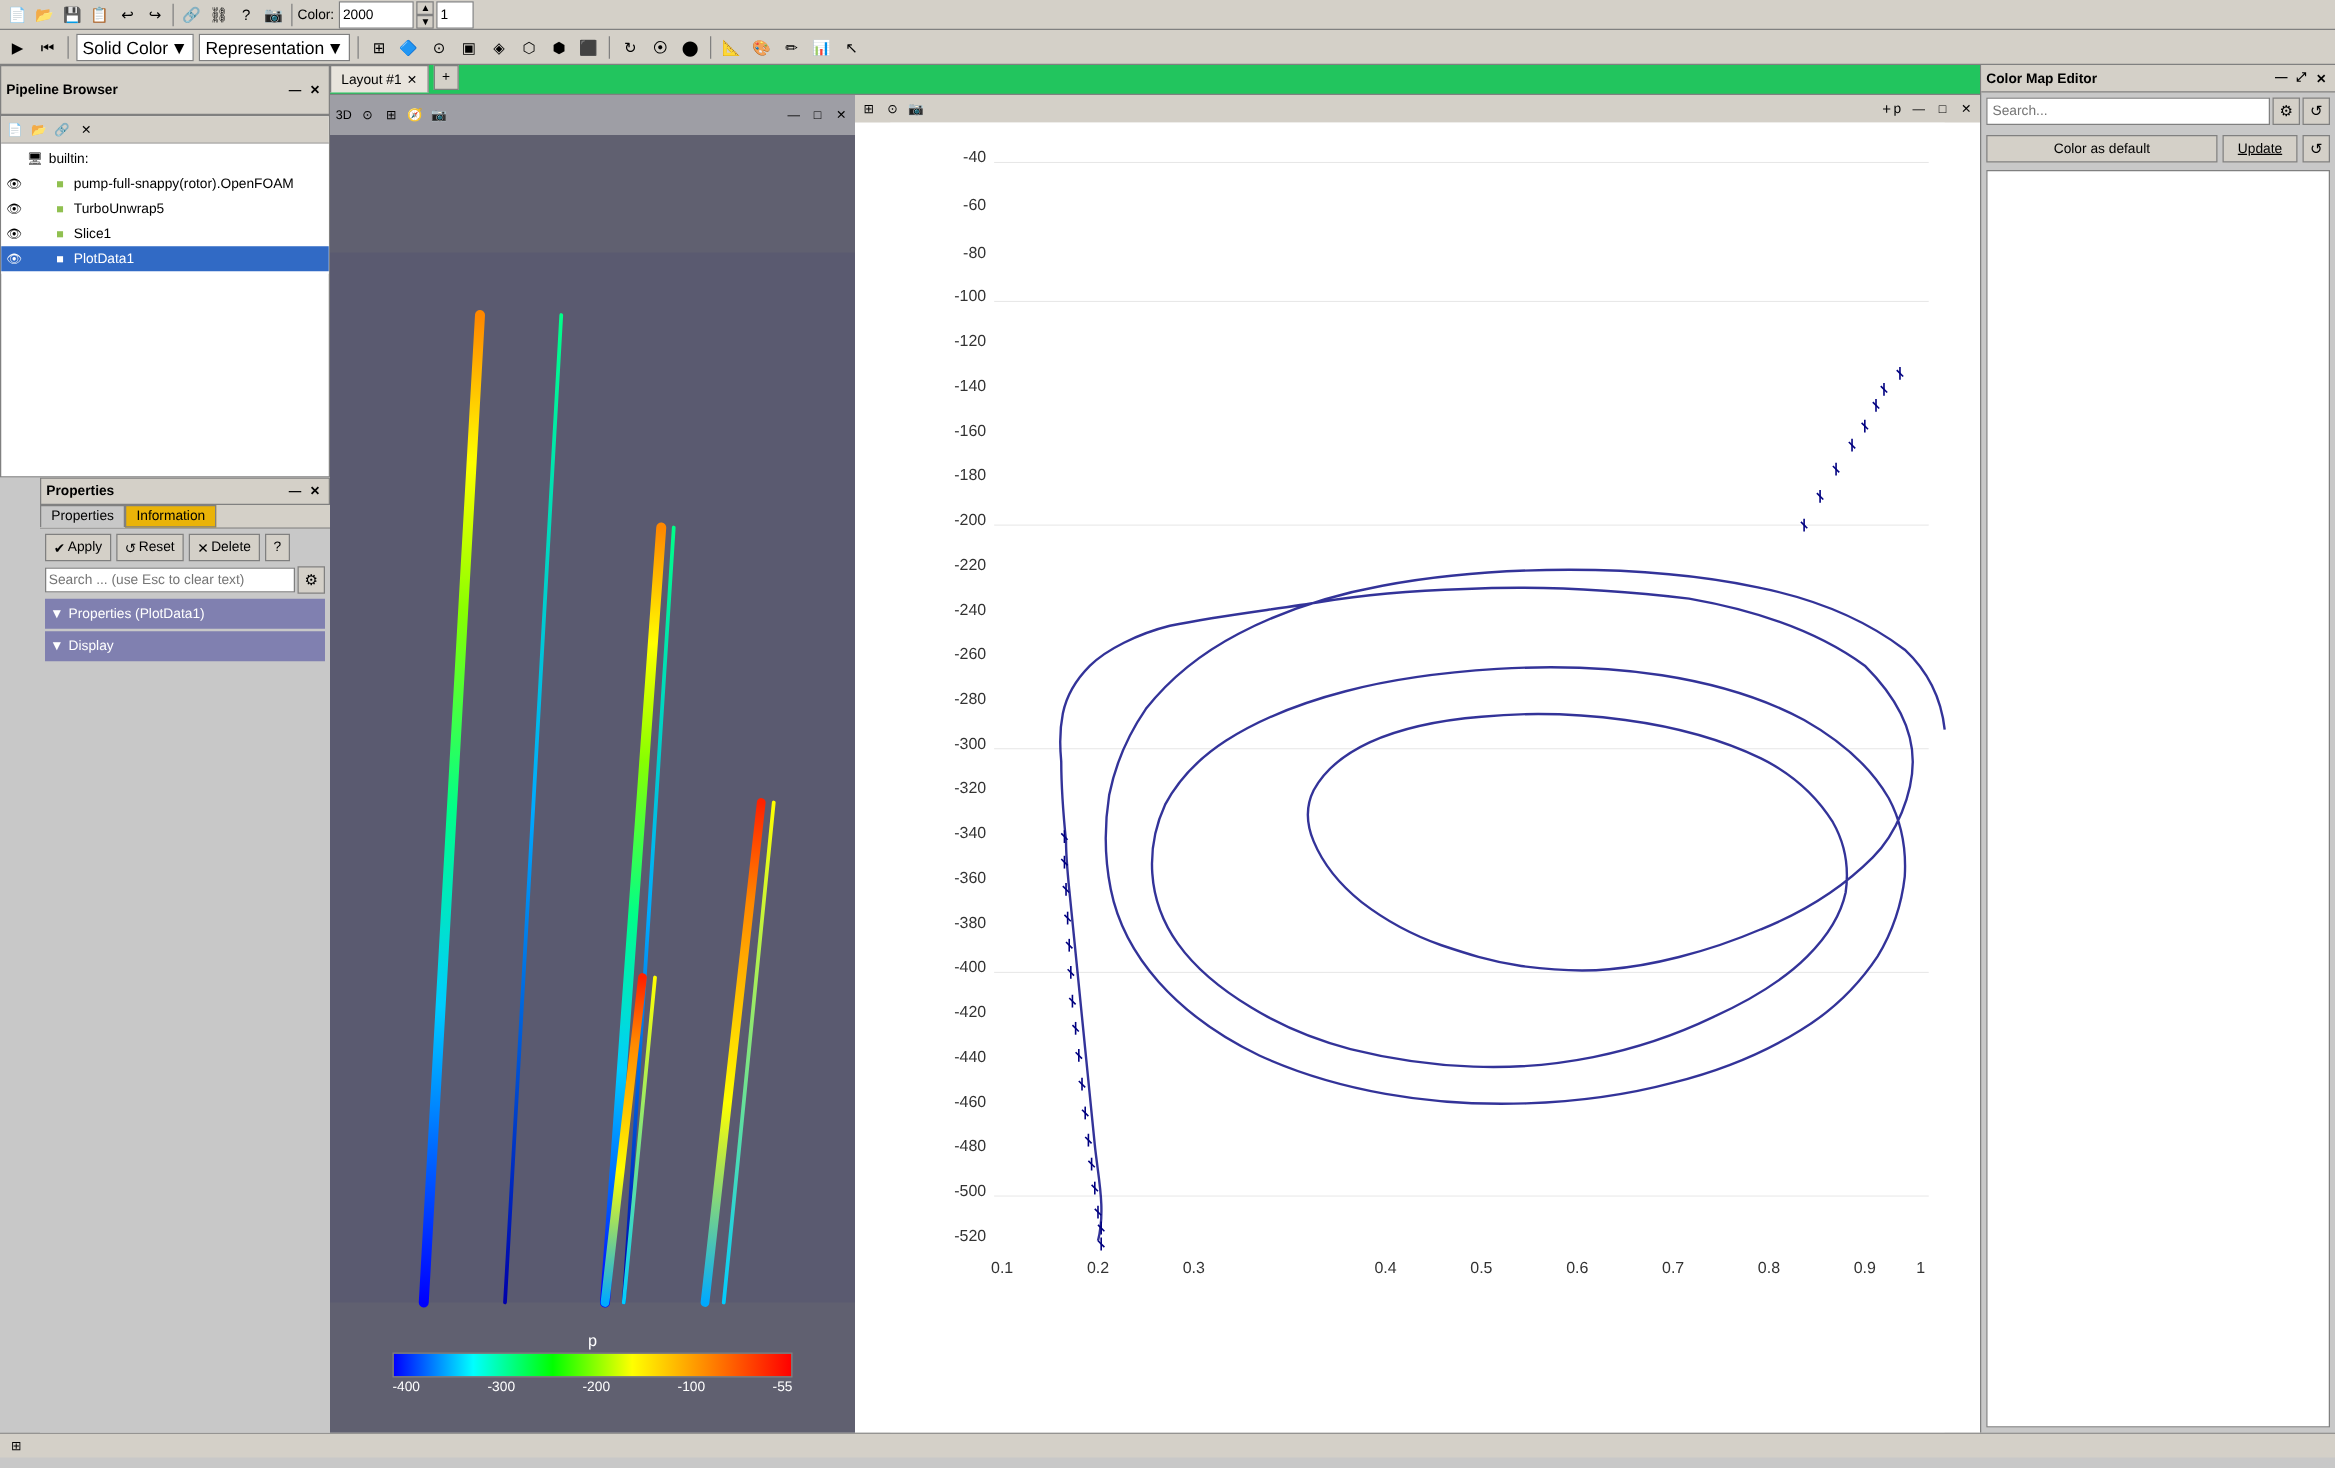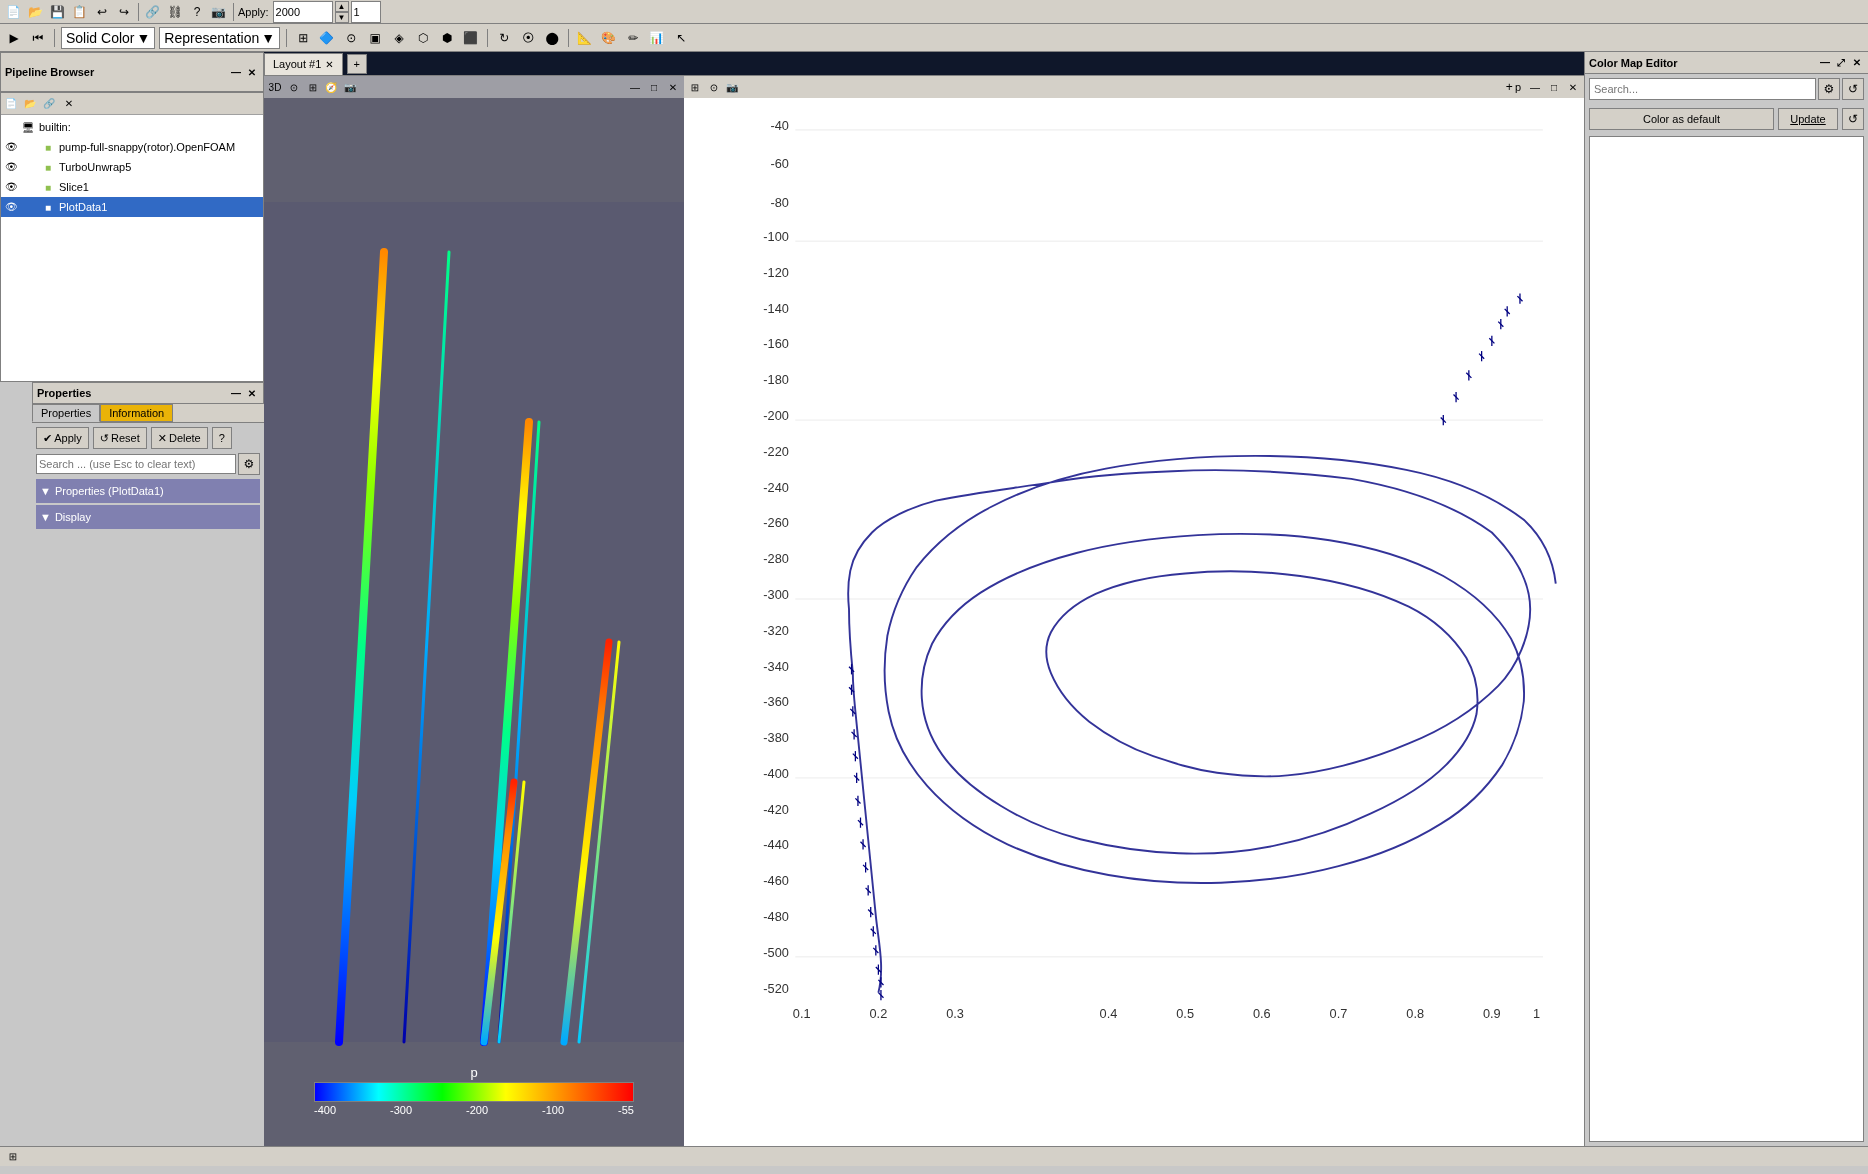--- a/index.html
+++ b/index.html
@@ -419,7 +419,7 @@
   <div class="toolbar-icon">?</div>
   <div class="toolbar-icon">📷</div>
   <div class="toolbar-sep"></div>
-  <span style="margin-right:2px;">Apply:</span>
+  <span style="margin-right:2px;">Color:</span>
   <input class="time-input" type="text" value="2000" style="">
   <div class="time-spin">
     <div class="spin-btn">▲</div>

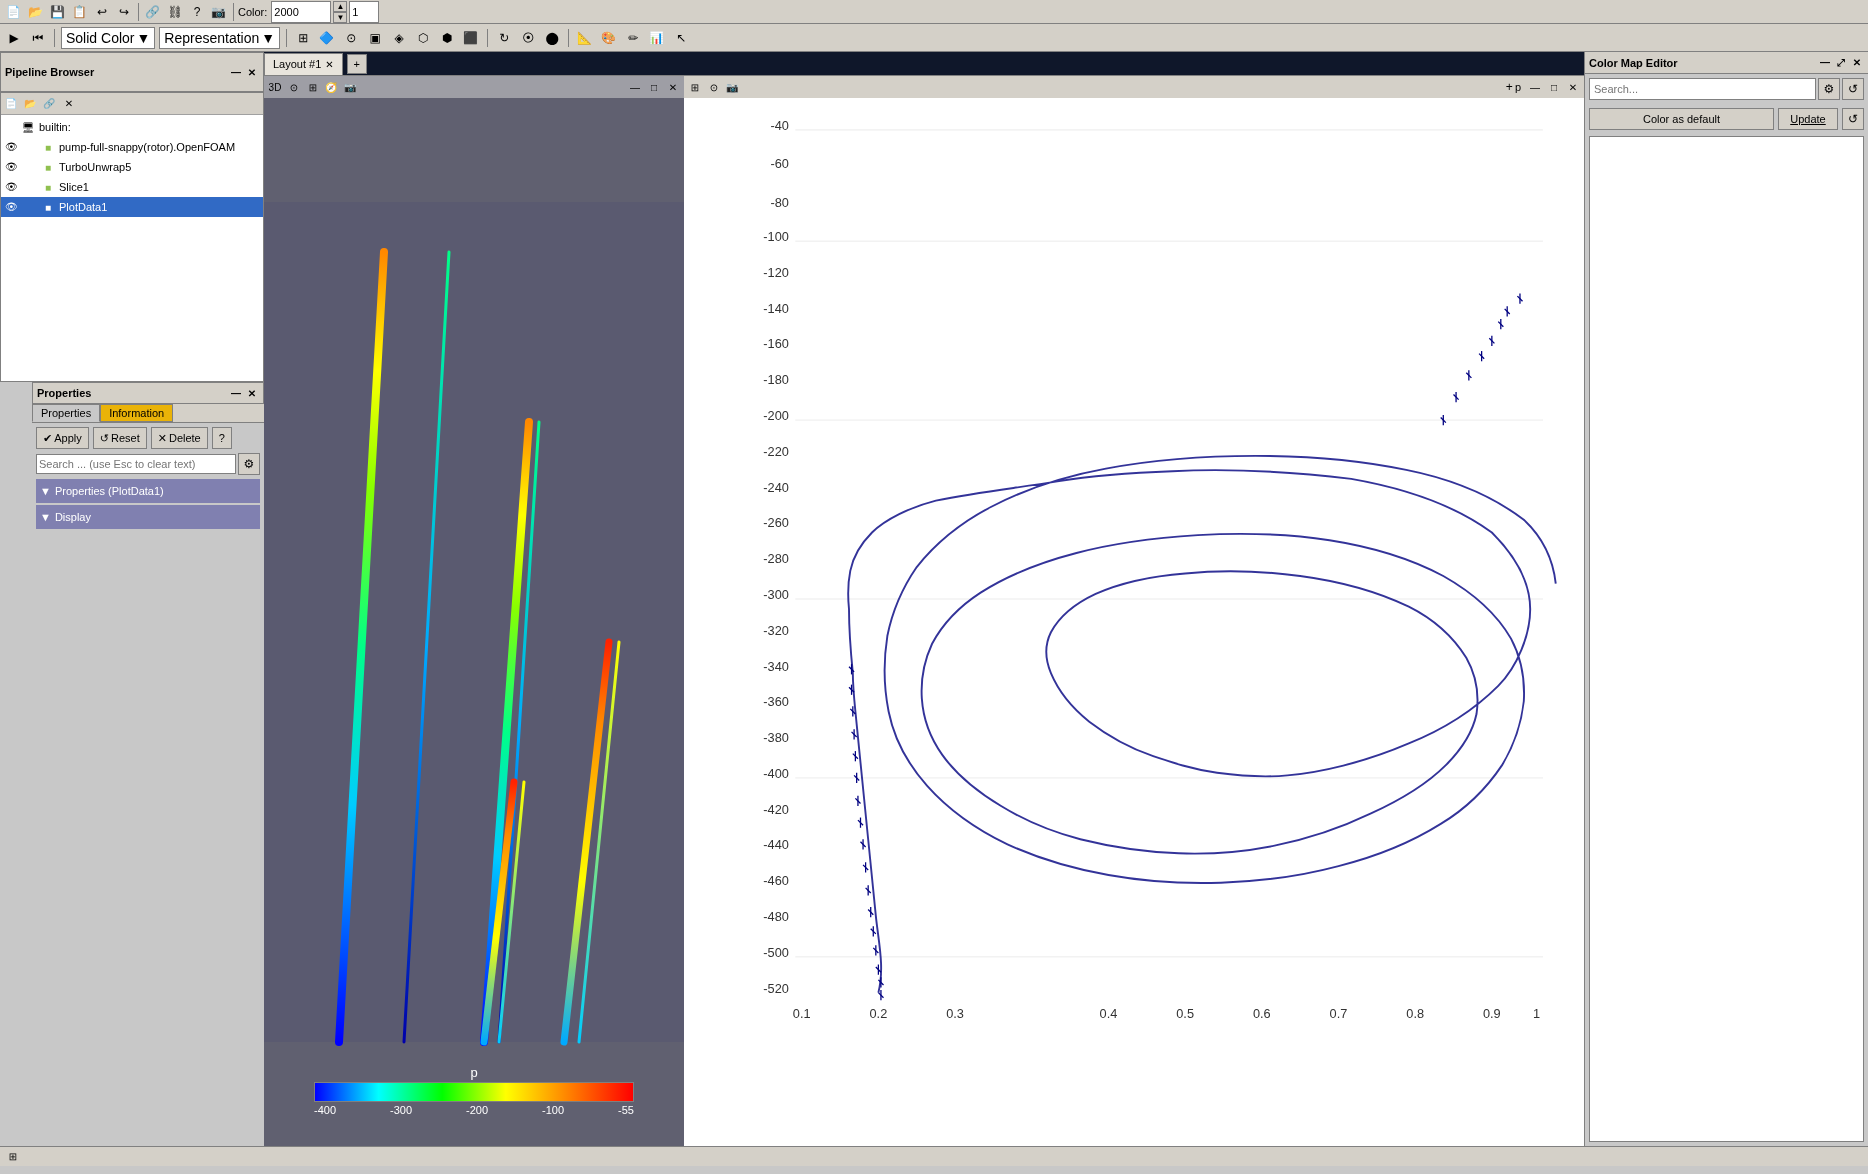--- a/index.html
+++ b/index.html
@@ -211,10 +211,10 @@
     }
     .layout-tabs {
       height: 24px;
-      background: #0f172a;
+      background: #22c55e;
       border-bottom: 1px solid #808080;
       display: flex;
-      align-items: center;
+      align-items: flex-start;
     }
     .layout-tab {
       height: 22px;

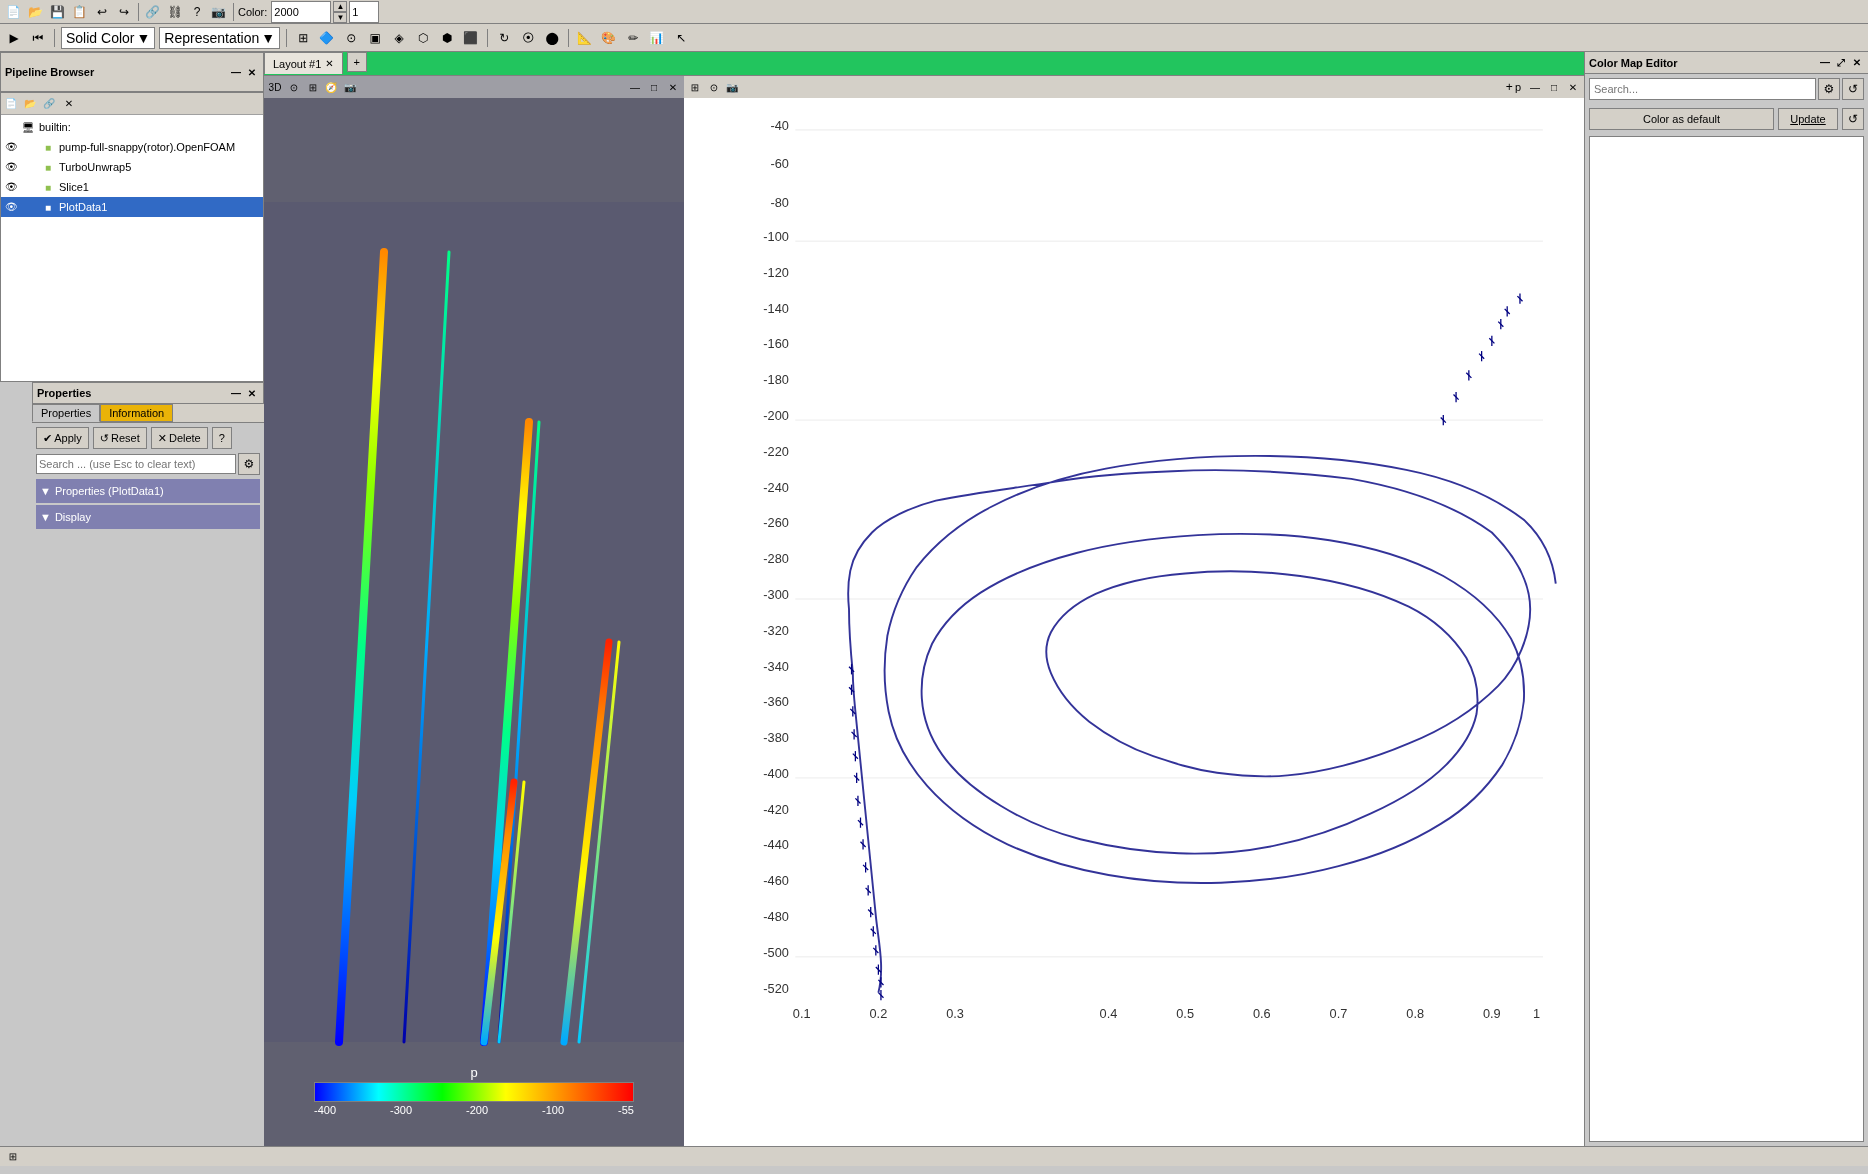--- a/index.html
+++ b/index.html
@@ -250,7 +250,7 @@
     .viewport-toolbar {
       position: absolute;
       top: 0; left: 0; right: 0;
-      height: 22px;
+      height: 32px;
       background: rgba(200,200,200,0.6);
       display: flex;
       align-items: center;

